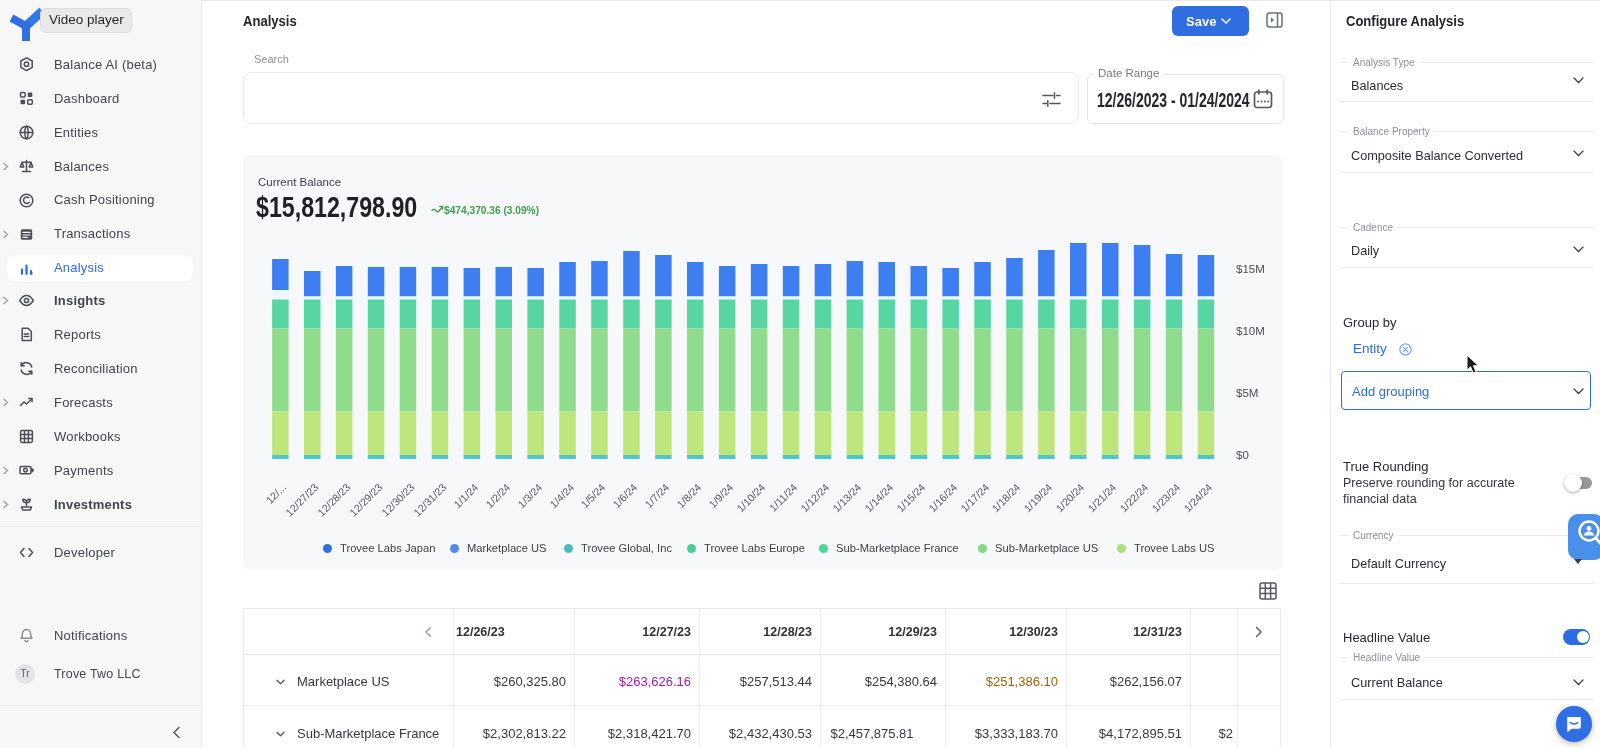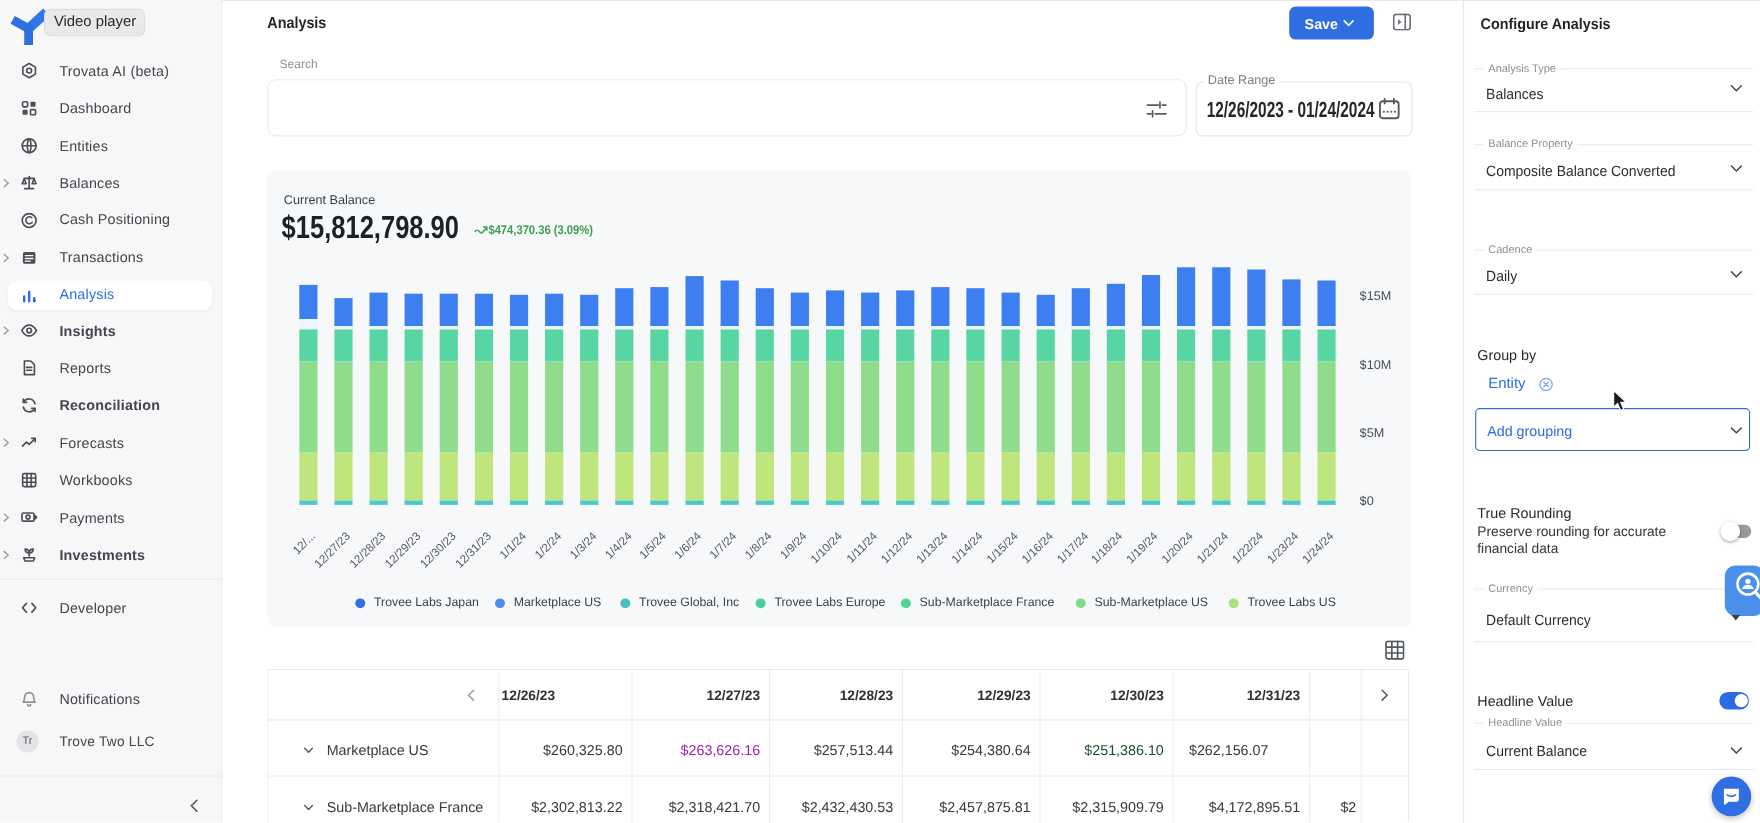--- a/index.html
+++ b/index.html
@@ -15,7 +15,7 @@
     <path d="M8.5 1.8 14.2 5v6.4L8.5 14.6 2.8 11.4V5Z" stroke="#4a4f58" stroke-width="1.5" fill="none" stroke-linecap="round" stroke-linejoin="round"></path>
     <circle cx="8.5" cy="8.2" r="2.2" stroke="#4a4f58" stroke-width="1.5" fill="none" stroke-linecap="round" stroke-linejoin="round"></circle>
   </svg>
-<span style="position:absolute;left:54px;top:57px;font-size:13px;font-weight:400;color:#40454e;letter-spacing:.2px">Trovata AI (beta)</span>
+<span style="position:absolute;left:54px;top:57px;font-size:13px;font-weight:400;color:#40454e;letter-spacing:.2px">Balance AI (beta)</span>
 <svg width="17" height="17" viewBox="0 0 17 17" style="position:absolute;left:18px;top:90px">
     <rect x="2.5" y="2.5" width="4.6" height="4.6" rx="1" stroke="#4a4f58" stroke-width="1.5" fill="none" stroke-linecap="round" stroke-linejoin="round"></rect>
     <rect x="9.7" y="2.5" width="4.6" height="4.6" rx="1" fill="#4a4f58" stroke="none"></rect>

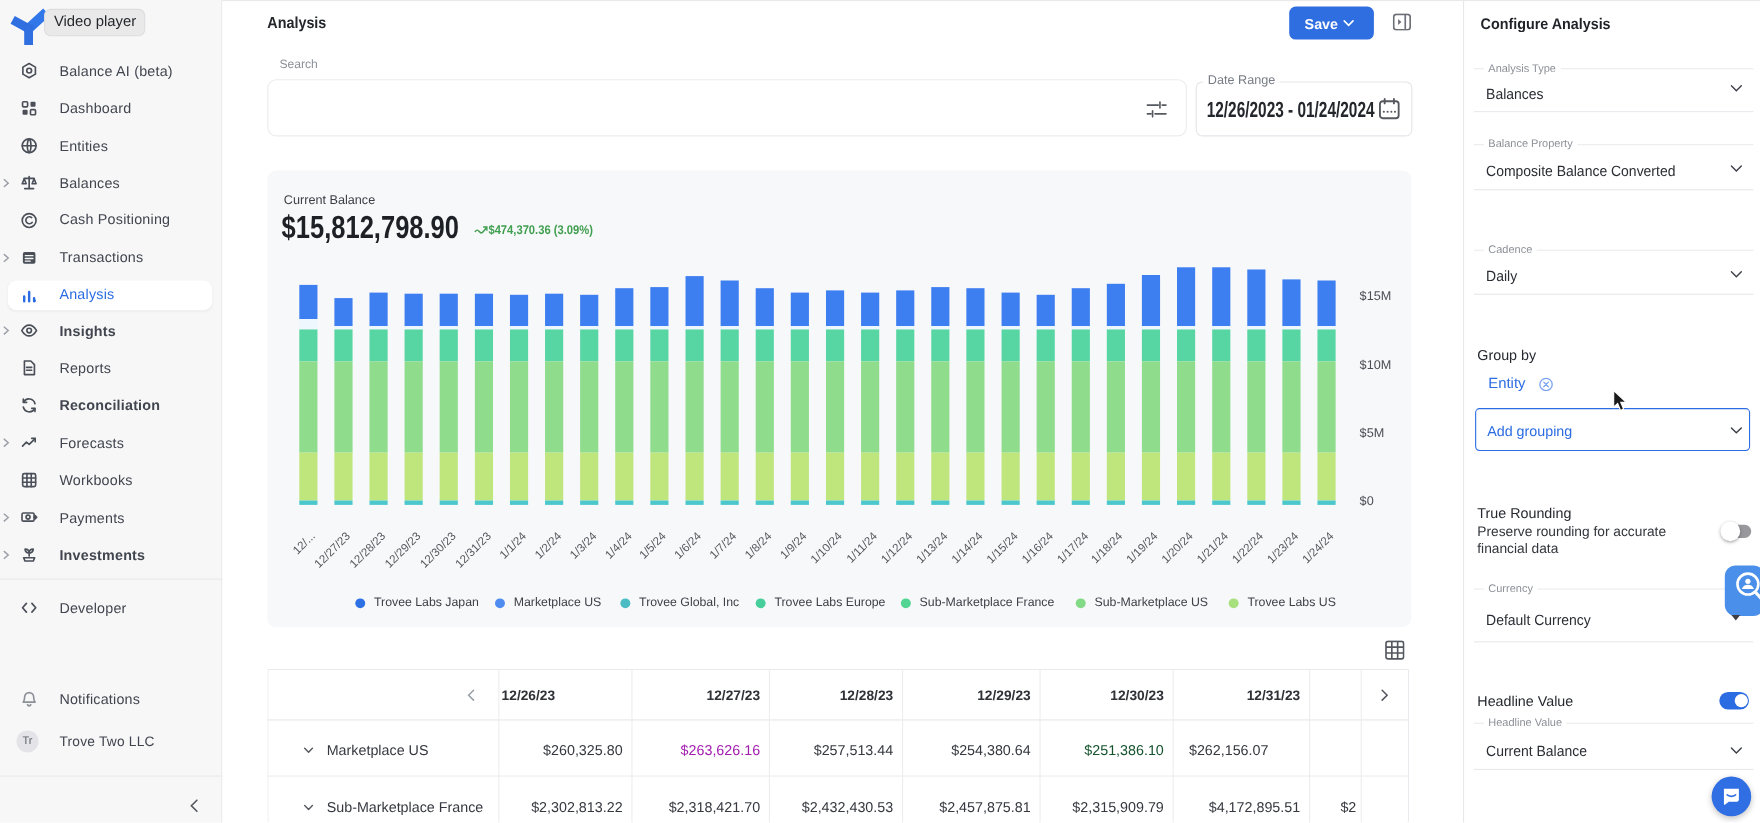--- a/index.html
+++ b/index.html
@@ -72,7 +72,7 @@
     <path d="M13.8 7a5.6 5.6 0 0 0-10.4-1.4M3.2 10a5.6 5.6 0 0 0 10.4 1.4" stroke="#4a4f58" stroke-width="1.5" fill="none" stroke-linecap="round" stroke-linejoin="round"></path>
     <path d="M3.2 2.8v3h3M13.8 14.2v-3h-3" stroke="#4a4f58" stroke-width="1.5" fill="none" stroke-linecap="round" stroke-linejoin="round"></path>
   </svg>
-<span style="position:absolute;left:54px;top:361px;font-size:13px;font-weight:700;color:#40454e;letter-spacing:.2px">Reconciliation</span>
+<span style="position:absolute;left:54px;top:361px;font-size:13px;font-weight:400;color:#40454e;letter-spacing:.2px">Reconciliation</span>
 <svg width="17" height="17" viewBox="0 0 17 17" style="position:absolute;left:18px;top:394px">
     <path d="M2.5 11.5 6 8l2.5 2L14 4.8" stroke="#4a4f58" stroke-width="1.5" fill="none" stroke-linecap="round" stroke-linejoin="round"></path>
     <path d="M10.8 4.5H14v3.2" stroke="#4a4f58" stroke-width="1.5" fill="none" stroke-linecap="round" stroke-linejoin="round"></path>

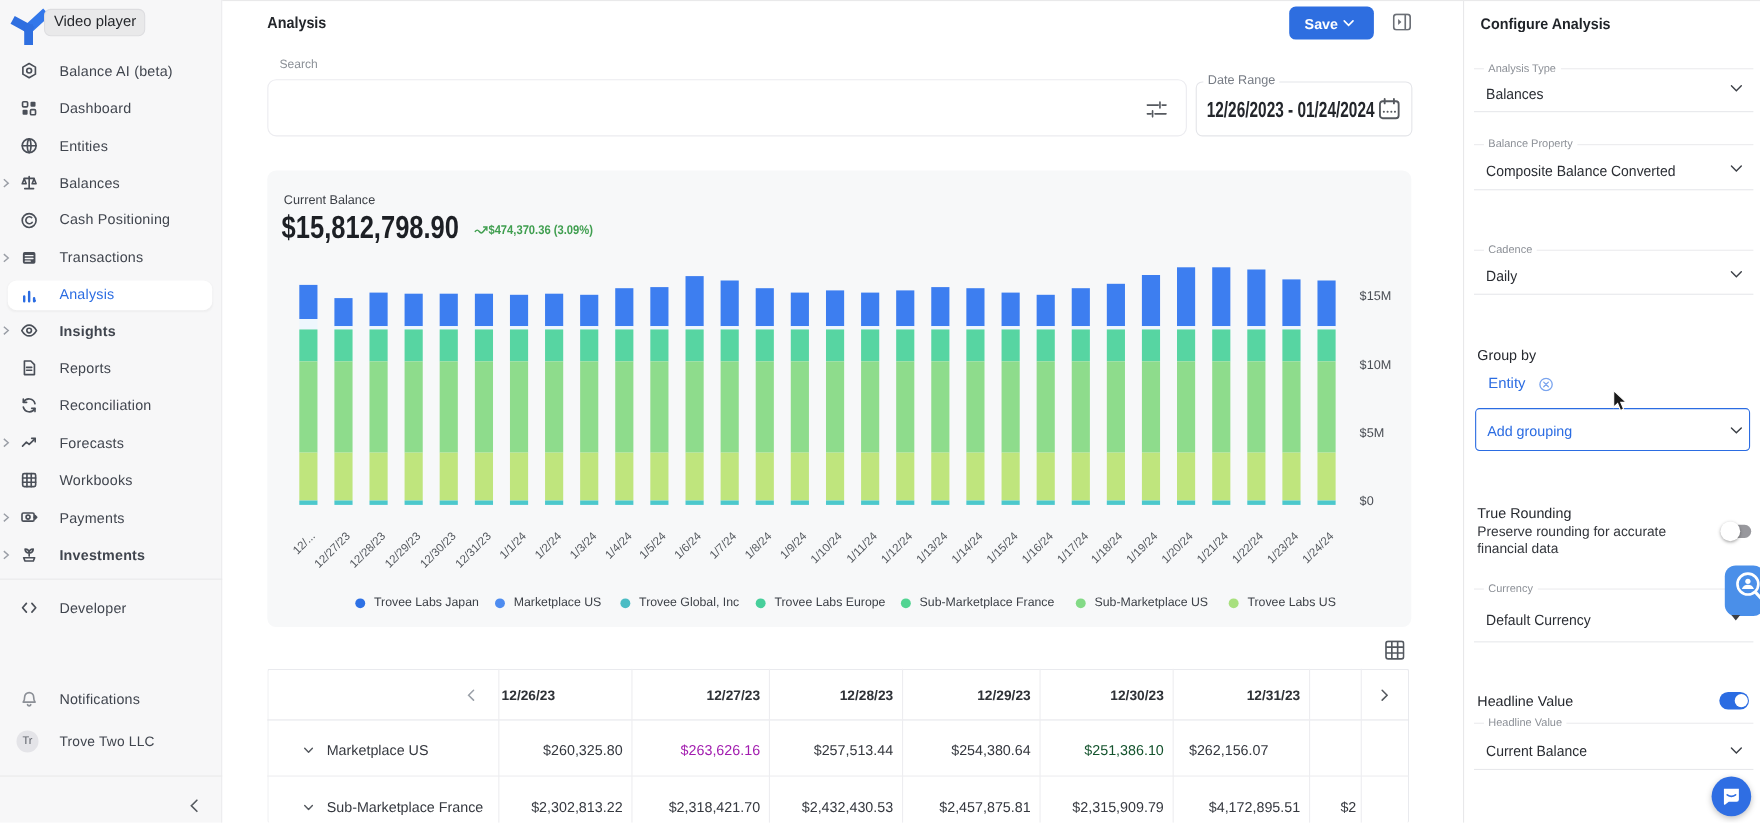--- a/index.html
+++ b/index.html
@@ -426,7 +426,7 @@
 <span style="position:absolute;left:561px;top:674px;width:130px;text-align:right;font-size:13px;color:#a21caf">$263,626.16</span>
 <span style="position:absolute;left:682px;top:674px;width:130px;text-align:right;font-size:13px;color:#35383f">$257,513.44</span>
 <span style="position:absolute;left:807px;top:674px;width:130px;text-align:right;font-size:13px;color:#35383f">$254,380.64</span>
-<span style="position:absolute;left:928px;top:674px;width:130px;text-align:right;font-size:13px;color:#14532d">$251,386.10</span>
+<span style="position:absolute;left:928px;top:674px;width:130px;text-align:right;font-size:13px;color:#a16207">$251,386.10</span>
 <span style="position:absolute;left:1052px;top:674px;width:130px;text-align:center;font-size:13px;color:#35383f">$262,156.07</span>
 <svg width="9" height="6" viewBox="0 0 9 6" style="position:absolute;left:276px;top:731px">
     <path d="M1 1.2 4.5 4.8 8 1.2" stroke="#55595f" stroke-width="1.3" fill="none" stroke-linecap="round" stroke-linejoin="round"></path>

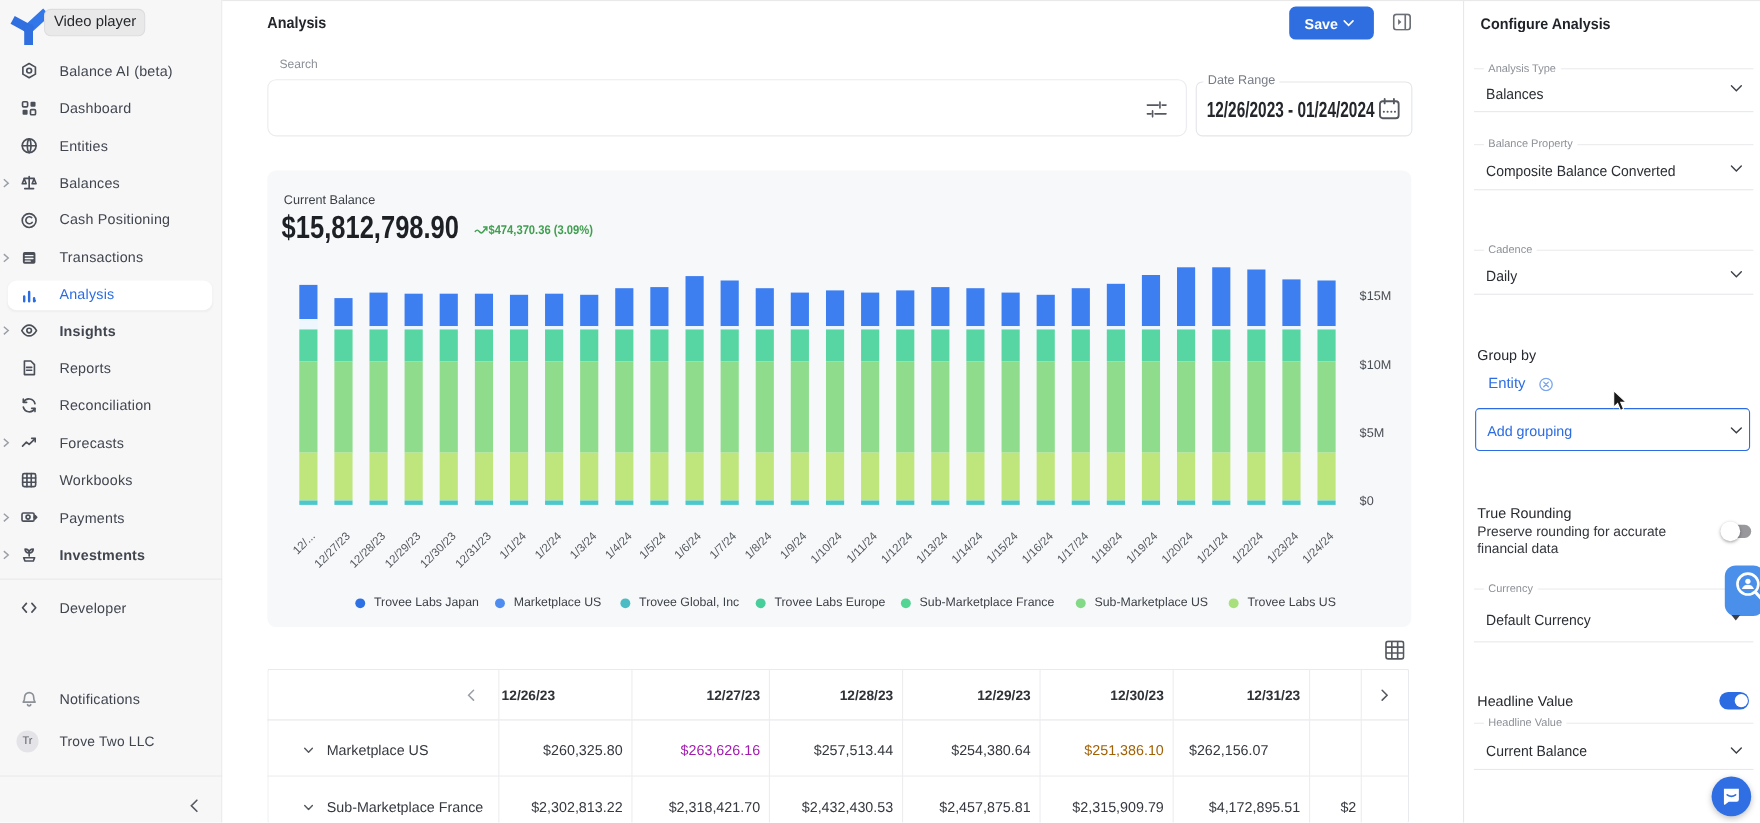--- a/index.html
+++ b/index.html
@@ -427,7 +427,7 @@
 <span style="position:absolute;left:682px;top:674px;width:130px;text-align:right;font-size:13px;color:#35383f">$257,513.44</span>
 <span style="position:absolute;left:807px;top:674px;width:130px;text-align:right;font-size:13px;color:#35383f">$254,380.64</span>
 <span style="position:absolute;left:928px;top:674px;width:130px;text-align:right;font-size:13px;color:#a16207">$251,386.10</span>
-<span style="position:absolute;left:1052px;top:674px;width:130px;text-align:center;font-size:13px;color:#35383f">$262,156.07</span>
+<span style="position:absolute;left:1052px;top:674px;width:130px;text-align:right;font-size:13px;color:#35383f">$262,156.07</span>
 <svg width="9" height="6" viewBox="0 0 9 6" style="position:absolute;left:276px;top:731px">
     <path d="M1 1.2 4.5 4.8 8 1.2" stroke="#55595f" stroke-width="1.3" fill="none" stroke-linecap="round" stroke-linejoin="round"></path>
   </svg>

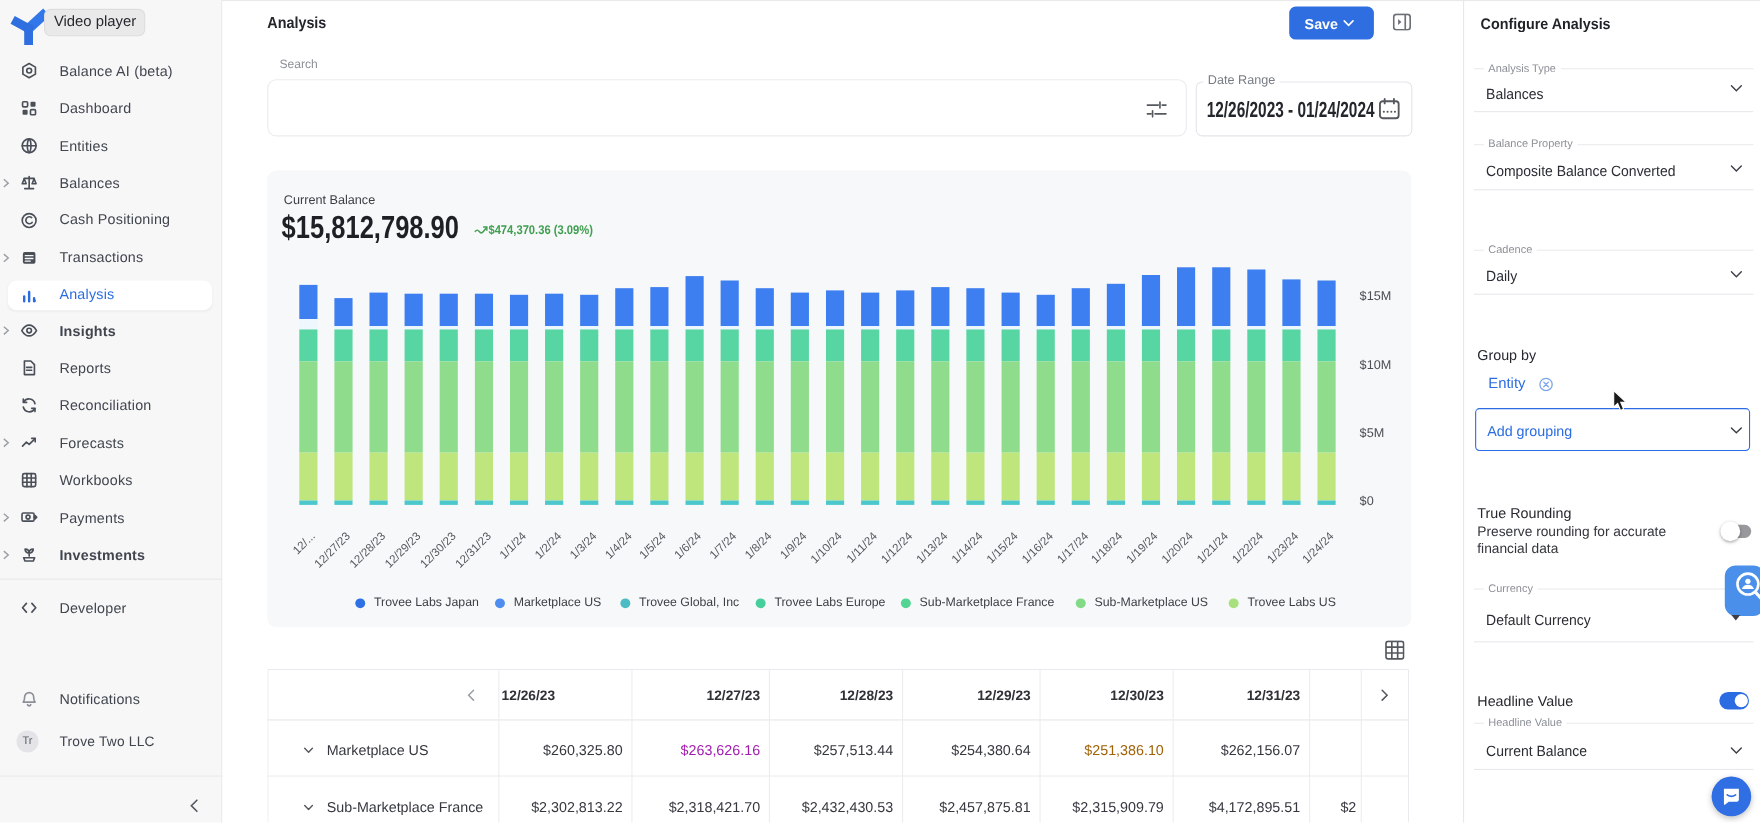--- a/index.html
+++ b/index.html
@@ -435,7 +435,7 @@
 <span style="position:absolute;left:436px;top:726px;width:130px;text-align:right;font-size:13px;color:#35383f">$2,302,813.22</span>
 <span style="position:absolute;left:561px;top:726px;width:130px;text-align:right;font-size:13px;color:#35383f">$2,318,421.70</span>
 <span style="position:absolute;left:682px;top:726px;width:130px;text-align:right;font-size:13px;color:#35383f">$2,432,430.53</span>
-<span style="position:absolute;left:807px;top:726px;width:130px;text-align:right;font-size:13px;color:#35383f">$2,457,875.81</span>
+<span style="position:absolute;left:807px;top:726px;width:130px;text-align:center;font-size:13px;color:#35383f">$2,457,875.81</span>
 <span style="position:absolute;left:928px;top:726px;width:130px;text-align:right;font-size:13px;color:#35383f">$2,315,909.79</span>
 <span style="position:absolute;left:1052px;top:726px;width:130px;text-align:right;font-size:13px;color:#35383f">$4,172,895.51</span>
 <span style="position:absolute;left:1213px;top:726px;width:20px;text-align:right;font-size:13px;color:#35383f;overflow:hidden">$2</span>

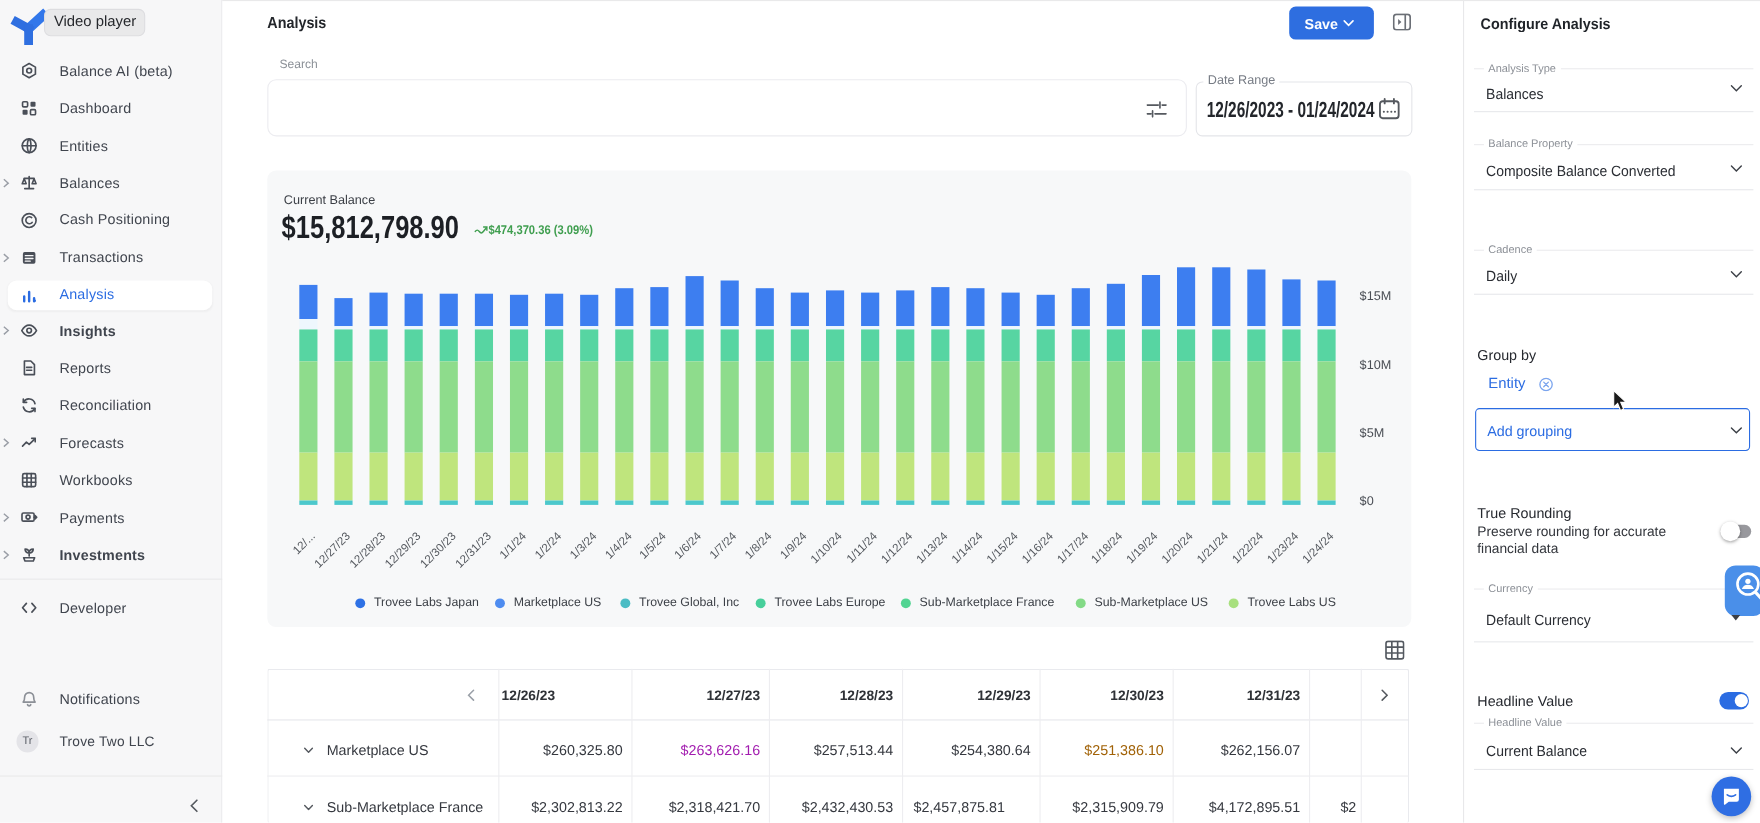--- a/index.html
+++ b/index.html
@@ -436,7 +436,7 @@
 <span style="position:absolute;left:561px;top:726px;width:130px;text-align:right;font-size:13px;color:#35383f">$2,318,421.70</span>
 <span style="position:absolute;left:682px;top:726px;width:130px;text-align:right;font-size:13px;color:#35383f">$2,432,430.53</span>
 <span style="position:absolute;left:807px;top:726px;width:130px;text-align:center;font-size:13px;color:#35383f">$2,457,875.81</span>
-<span style="position:absolute;left:928px;top:726px;width:130px;text-align:right;font-size:13px;color:#35383f">$2,315,909.79</span>
+<span style="position:absolute;left:928px;top:726px;width:130px;text-align:right;font-size:13px;color:#35383f">$3,333,183.70</span>
 <span style="position:absolute;left:1052px;top:726px;width:130px;text-align:right;font-size:13px;color:#35383f">$4,172,895.51</span>
 <span style="position:absolute;left:1213px;top:726px;width:20px;text-align:right;font-size:13px;color:#35383f;overflow:hidden">$2</span>
 <span style="position:absolute;left:1346px;top:13px;font-size:14px;font-weight:700;color:#1f2328;transform:scaleX(.93);transform-origin:left top;display:inline-block">Configure Analysis</span>

